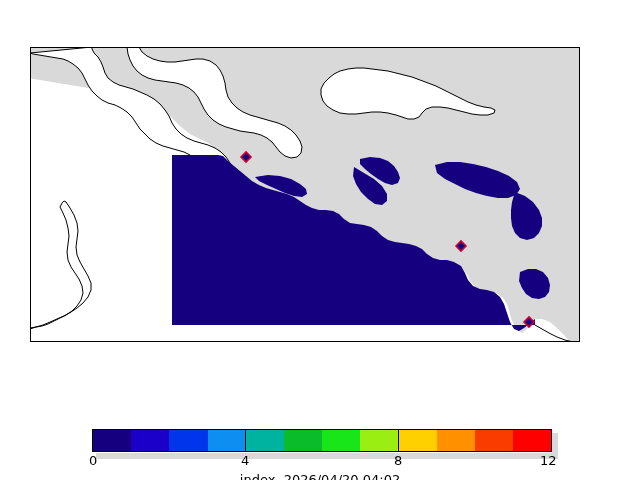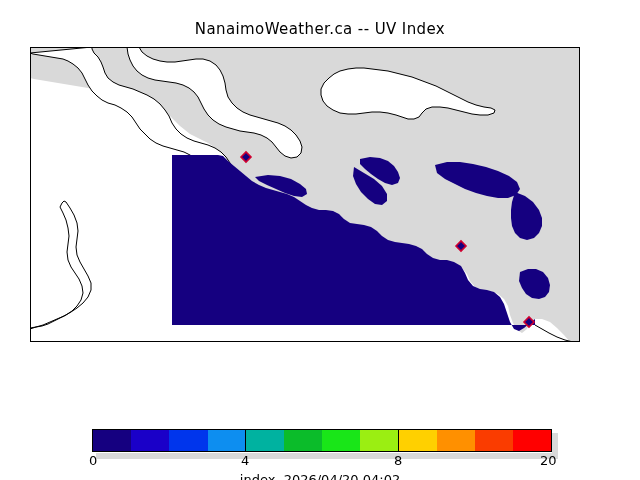--- a/index.html
+++ b/index.html
@@ -106,7 +106,6 @@
 
 <div id="page">
 
-  <div id="title">NanaimoWeather.ca -- UV Index</div>
 
   <div id="map-area">
     <svg id="map-svg" width="550" height="295" viewBox="0 0 550 295">

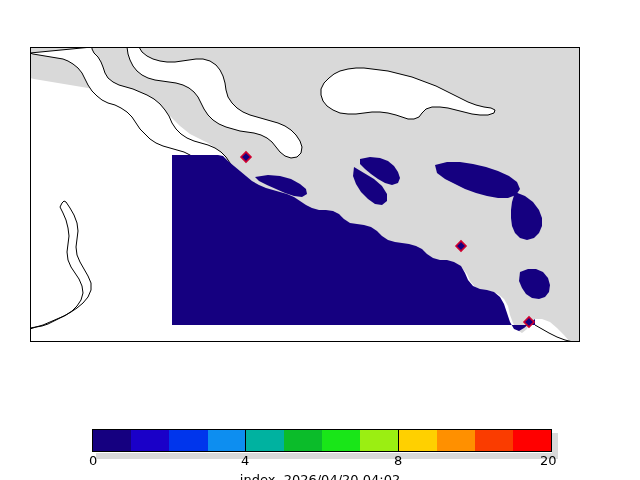--- a/index.html
+++ b/index.html
@@ -282,7 +282,7 @@
     <div class="cb-label" style="left:89px">0</div>
     <div class="cb-label" style="left:241px">4</div>
     <div class="cb-label" style="left:394px">8</div>
-    <div class="cb-label" style="left:540px">20</div>
+    <div class="cb-label" style="left:540px">12</div>
 
     <div id="cb-caption">index  2026/04/20 04:02</div>
   </div>

